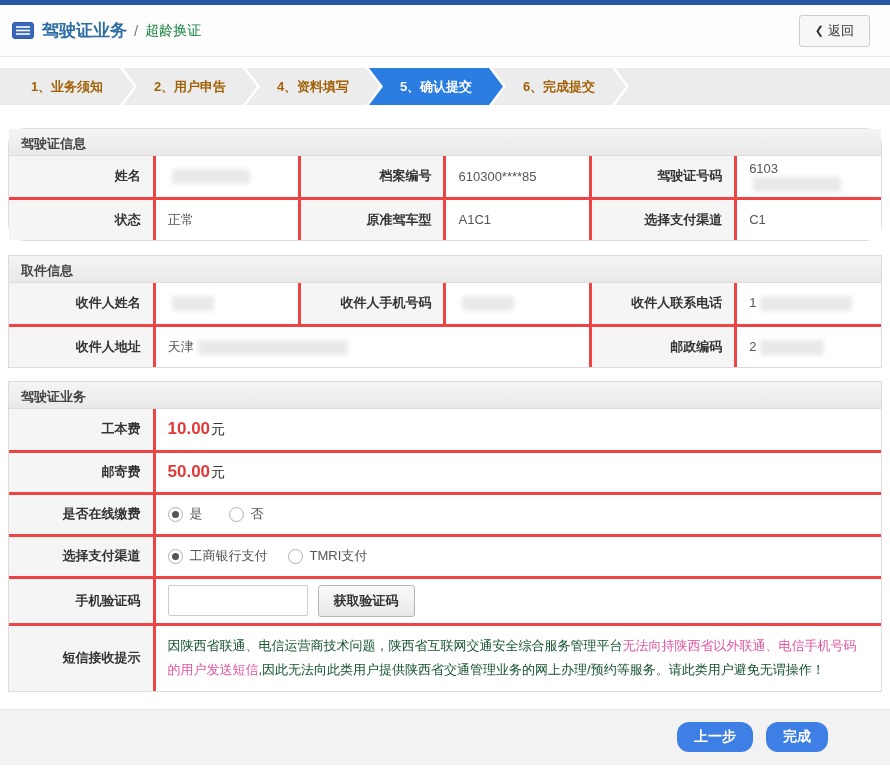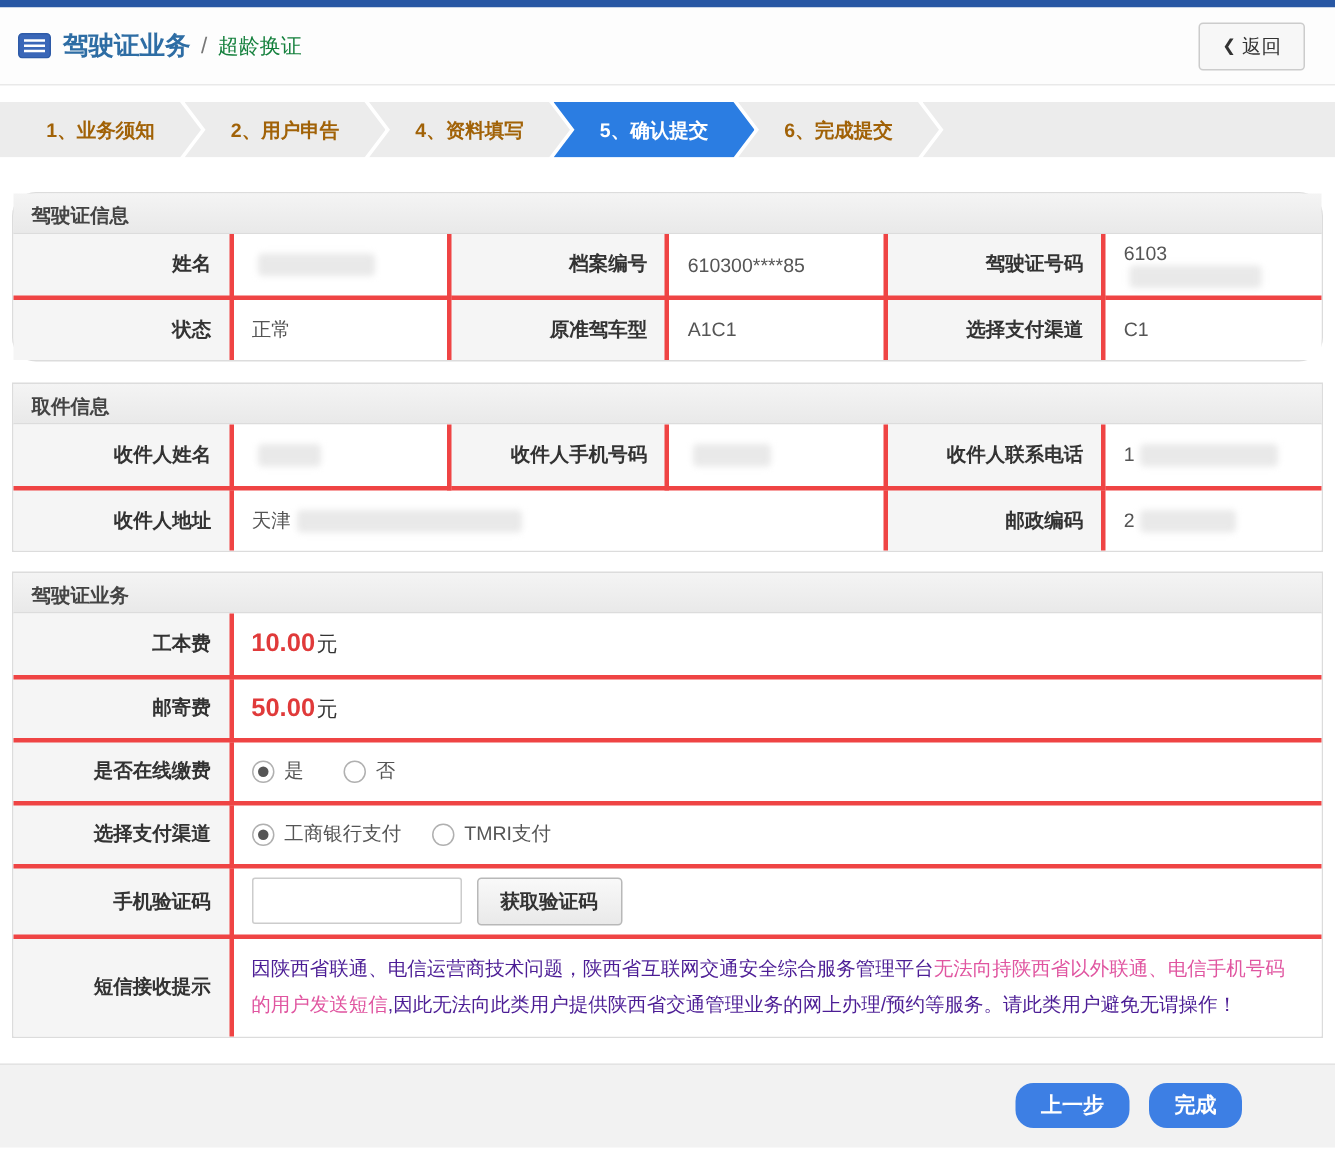--- a/index.html
+++ b/index.html
@@ -62,7 +62,7 @@
   }
   td.notice-cell { height:62px; padding-top:8px; padding-bottom:8px; }
   .notice { font-size:13px; line-height:1.9; }
-  .notice .n-red { color:#4c1d95; }
+  .notice .n-red { color:#14532d; }
   .notice .n-mag { color:#e055a0; }
   
   .footer {

